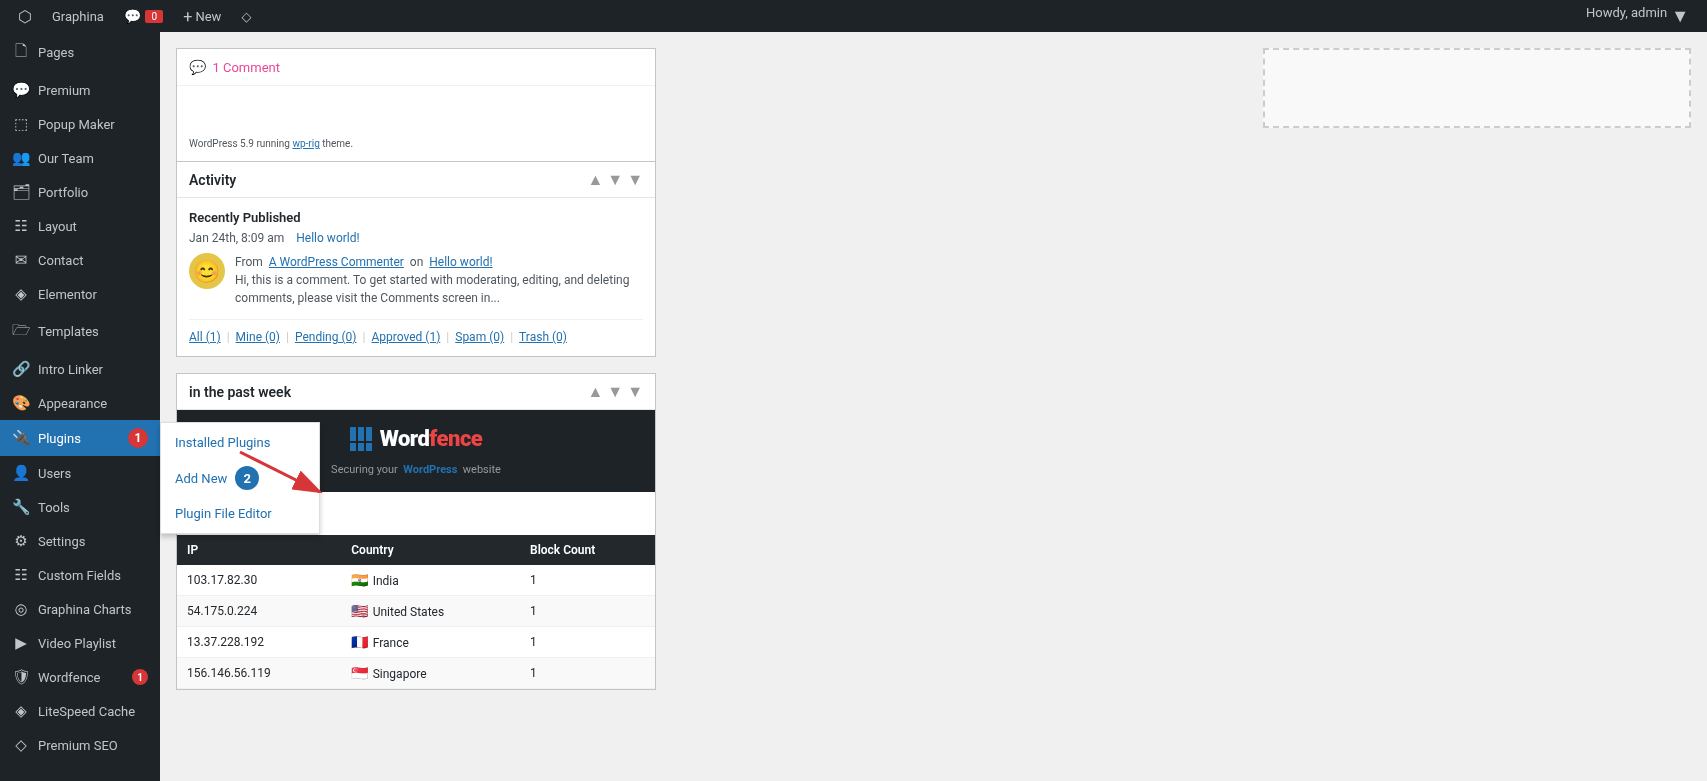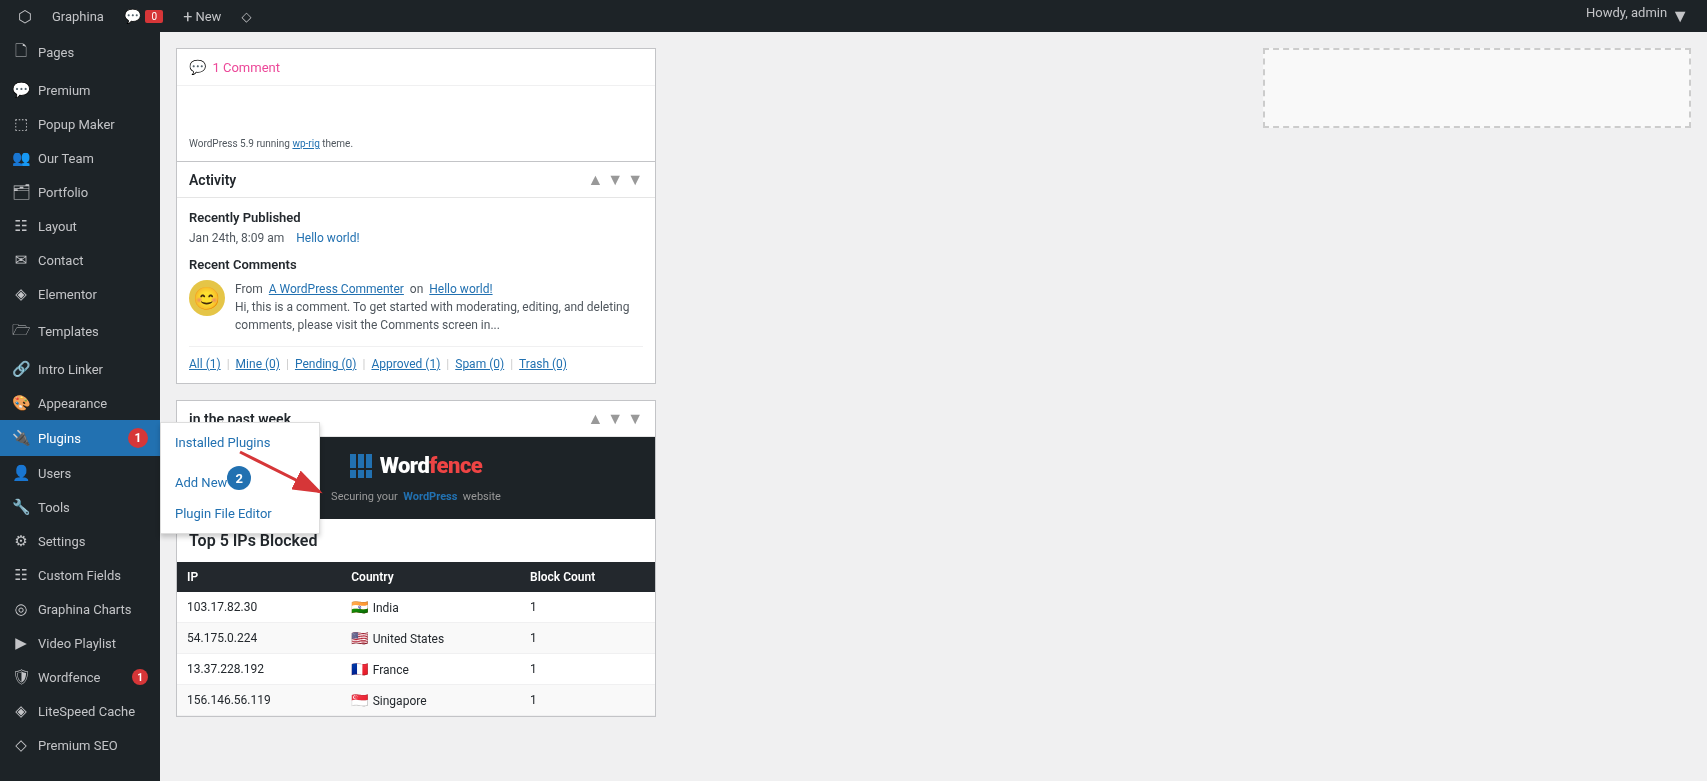--- a/index.html
+++ b/index.html
@@ -321,7 +321,6 @@
               <span class="pub-date">Jan 24th, 8:09 am</span>
               <a href="#" class="pub-link">Hello world!</a>
             </div>
-            <div class="recent-comments-label">Recent Comments</div>
             <div class="comment-item">
               <div class="comment-avatar">
                 <span style="font-size:22px;">😊</span>

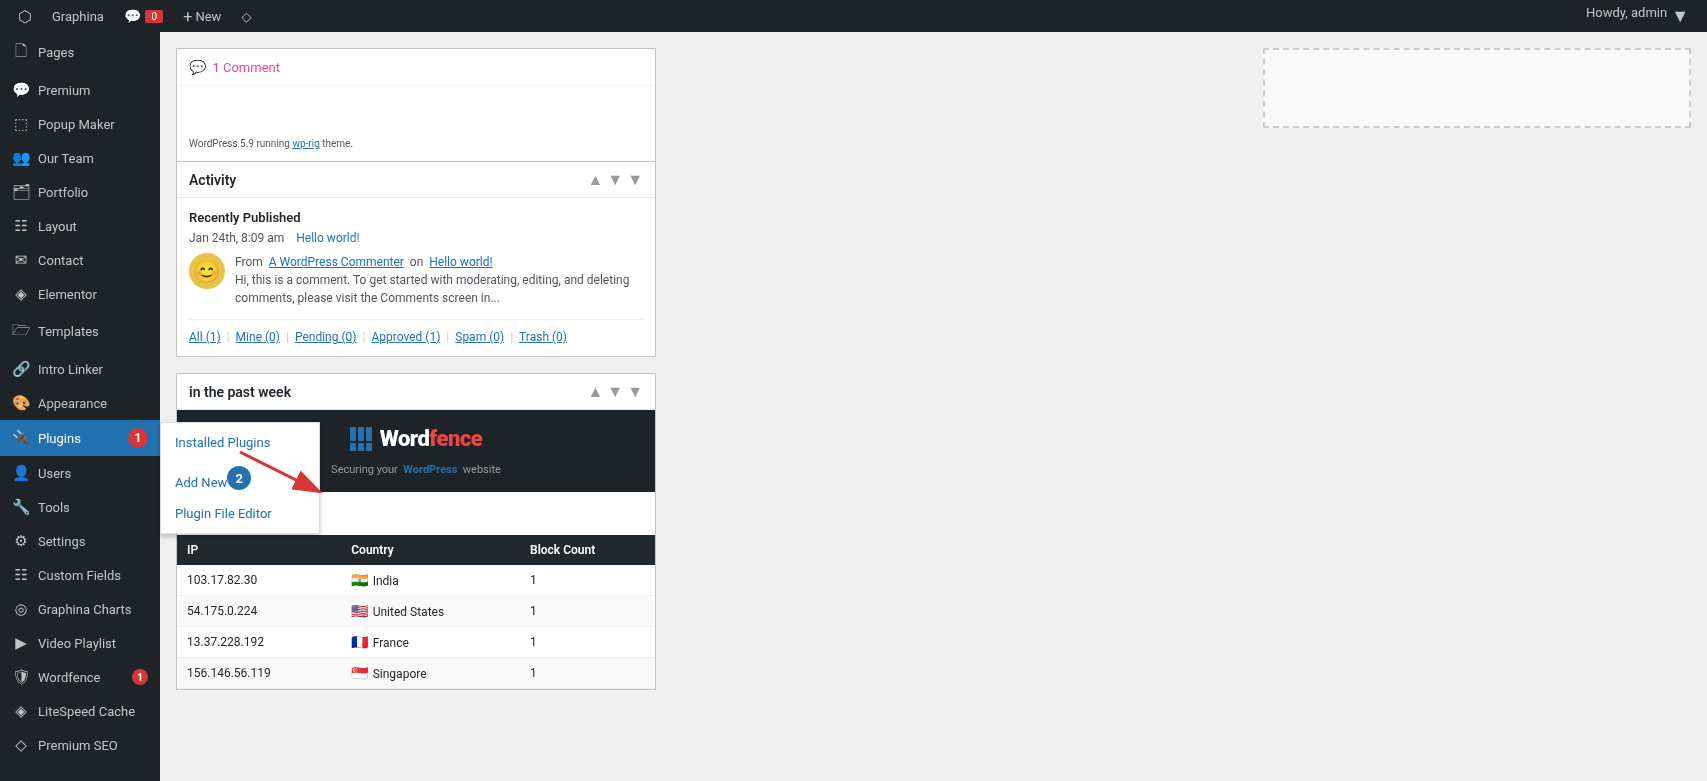--- a/index.html
+++ b/index.html
@@ -283,7 +283,7 @@
     <div class="dropdown-item">
       <span>Installed Plugins</span>
     </div>
-    <div class="dropdown-item" style="display:flex; align-items:flex-end; gap:0;">
+    <div class="dropdown-item" style="display:flex; align-items:center; gap:8px;">
       <span>Add New</span>
       <span class="step-badge step-badge-blue" style="width:24px; height:24px; font-size:13px;">2</span>
     </div>

